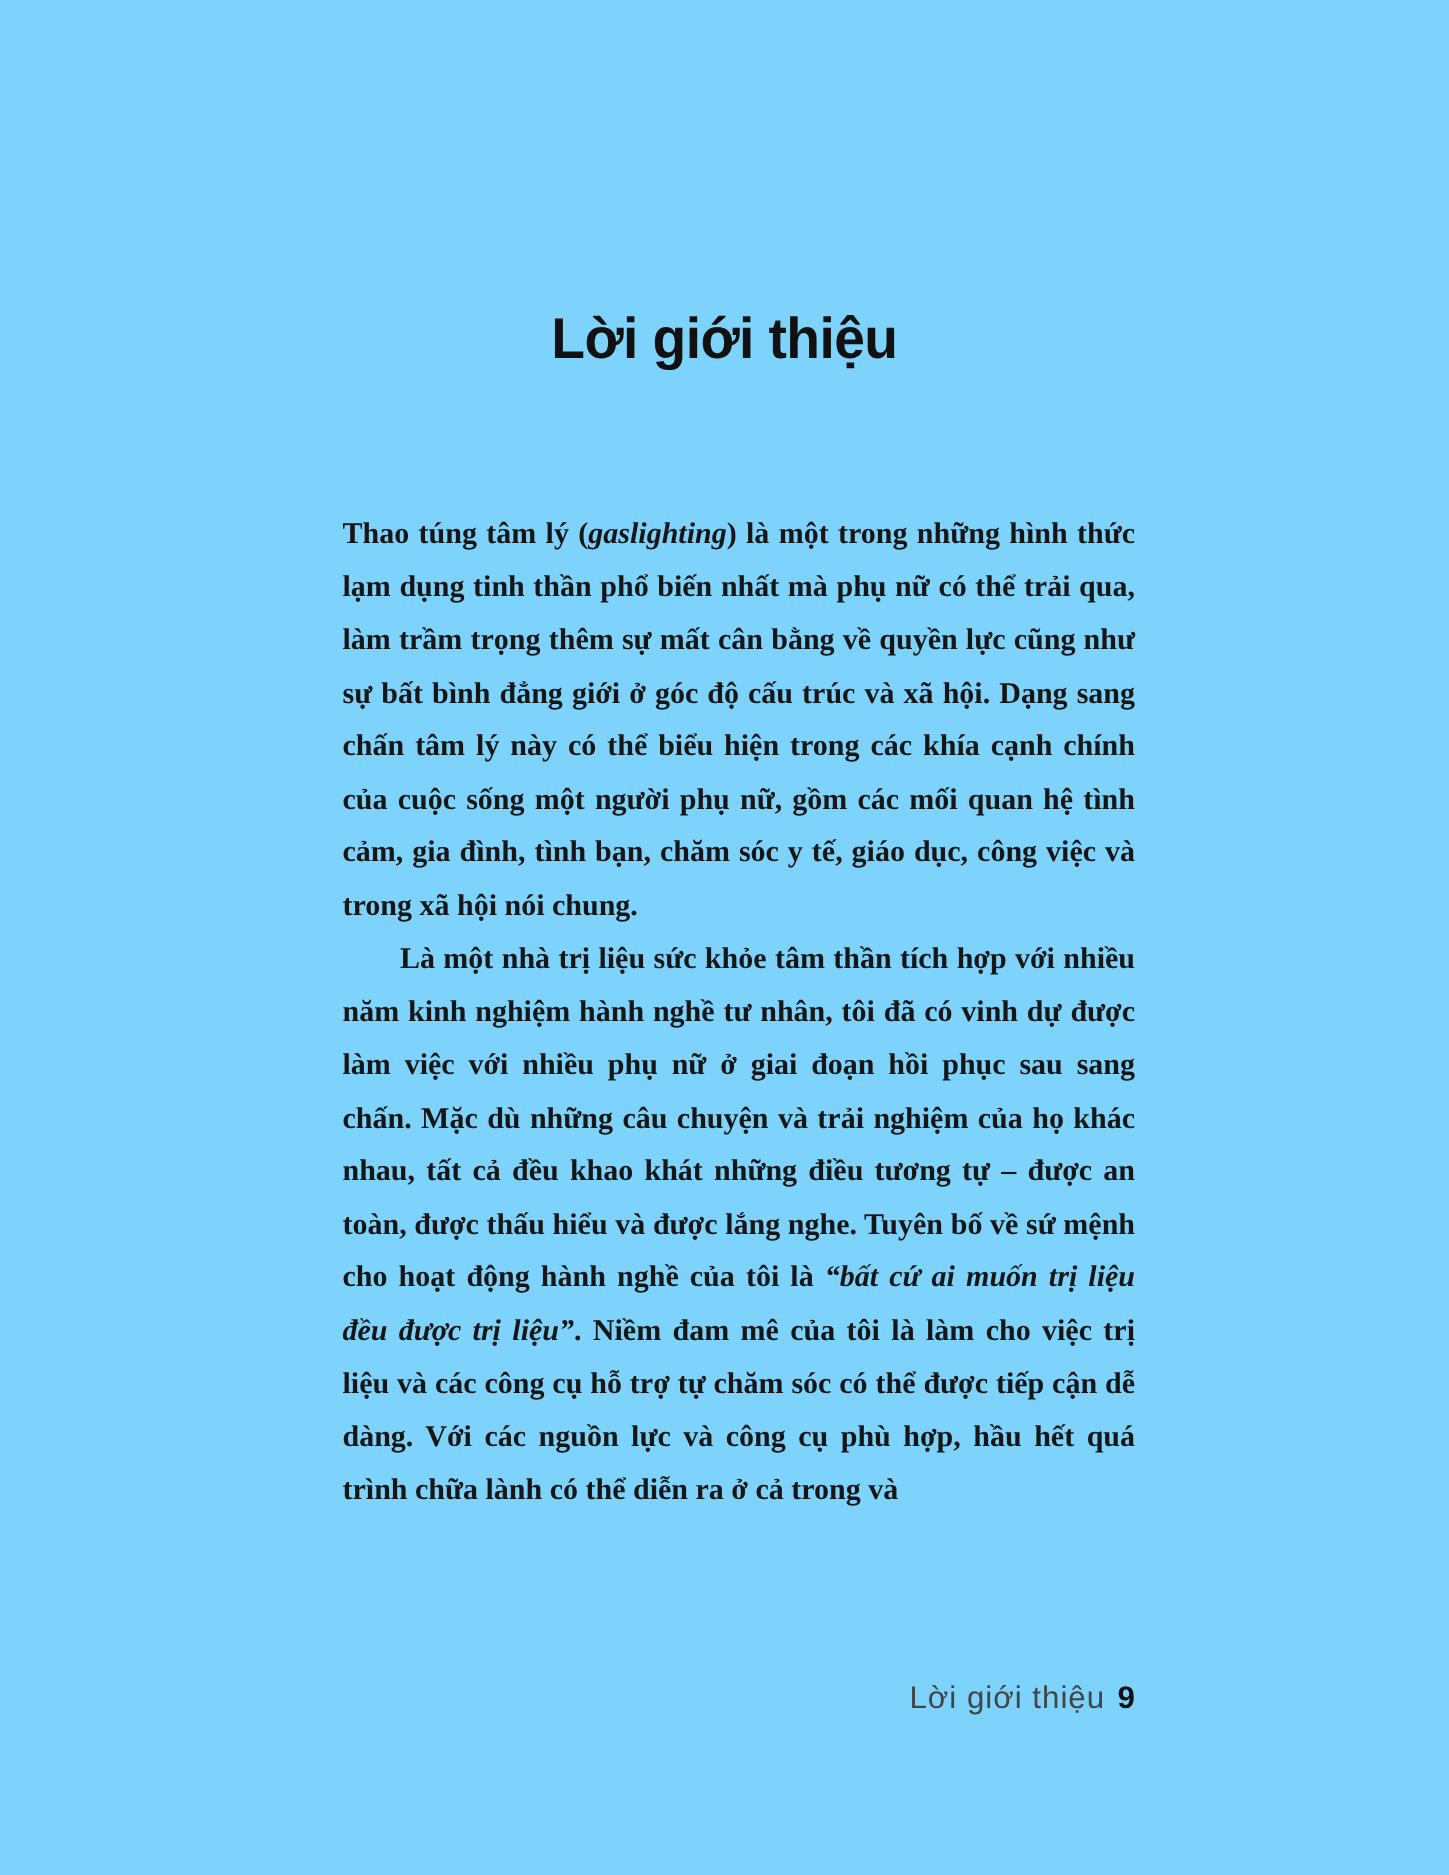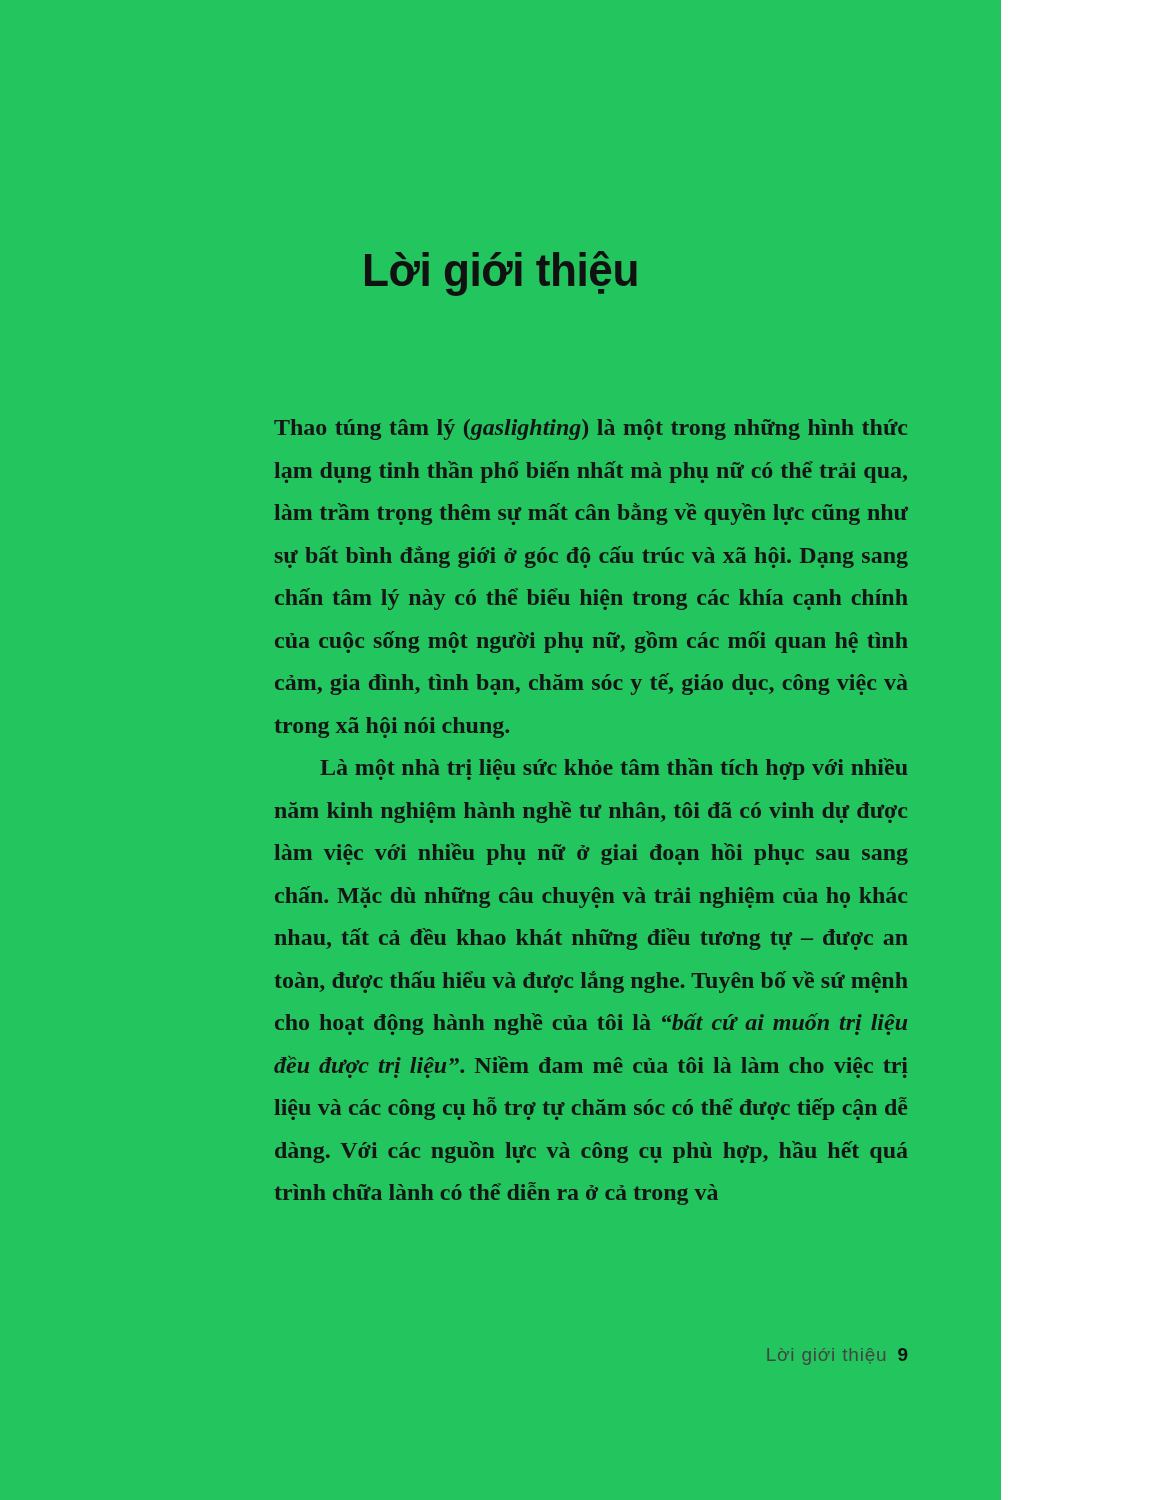--- a/index.html
+++ b/index.html
@@ -6,9 +6,9 @@
   html, body { background: #ffffff; }
   .page {
     position: relative;
-    width: 1001px;
+    width: 1159px;
     height: 1500px;
-    background: #22c55e;
+    background: #7dd3fc;
     font-family: "Liberation Serif", serif;
     color: #1a1a1a;
     overflow: hidden;

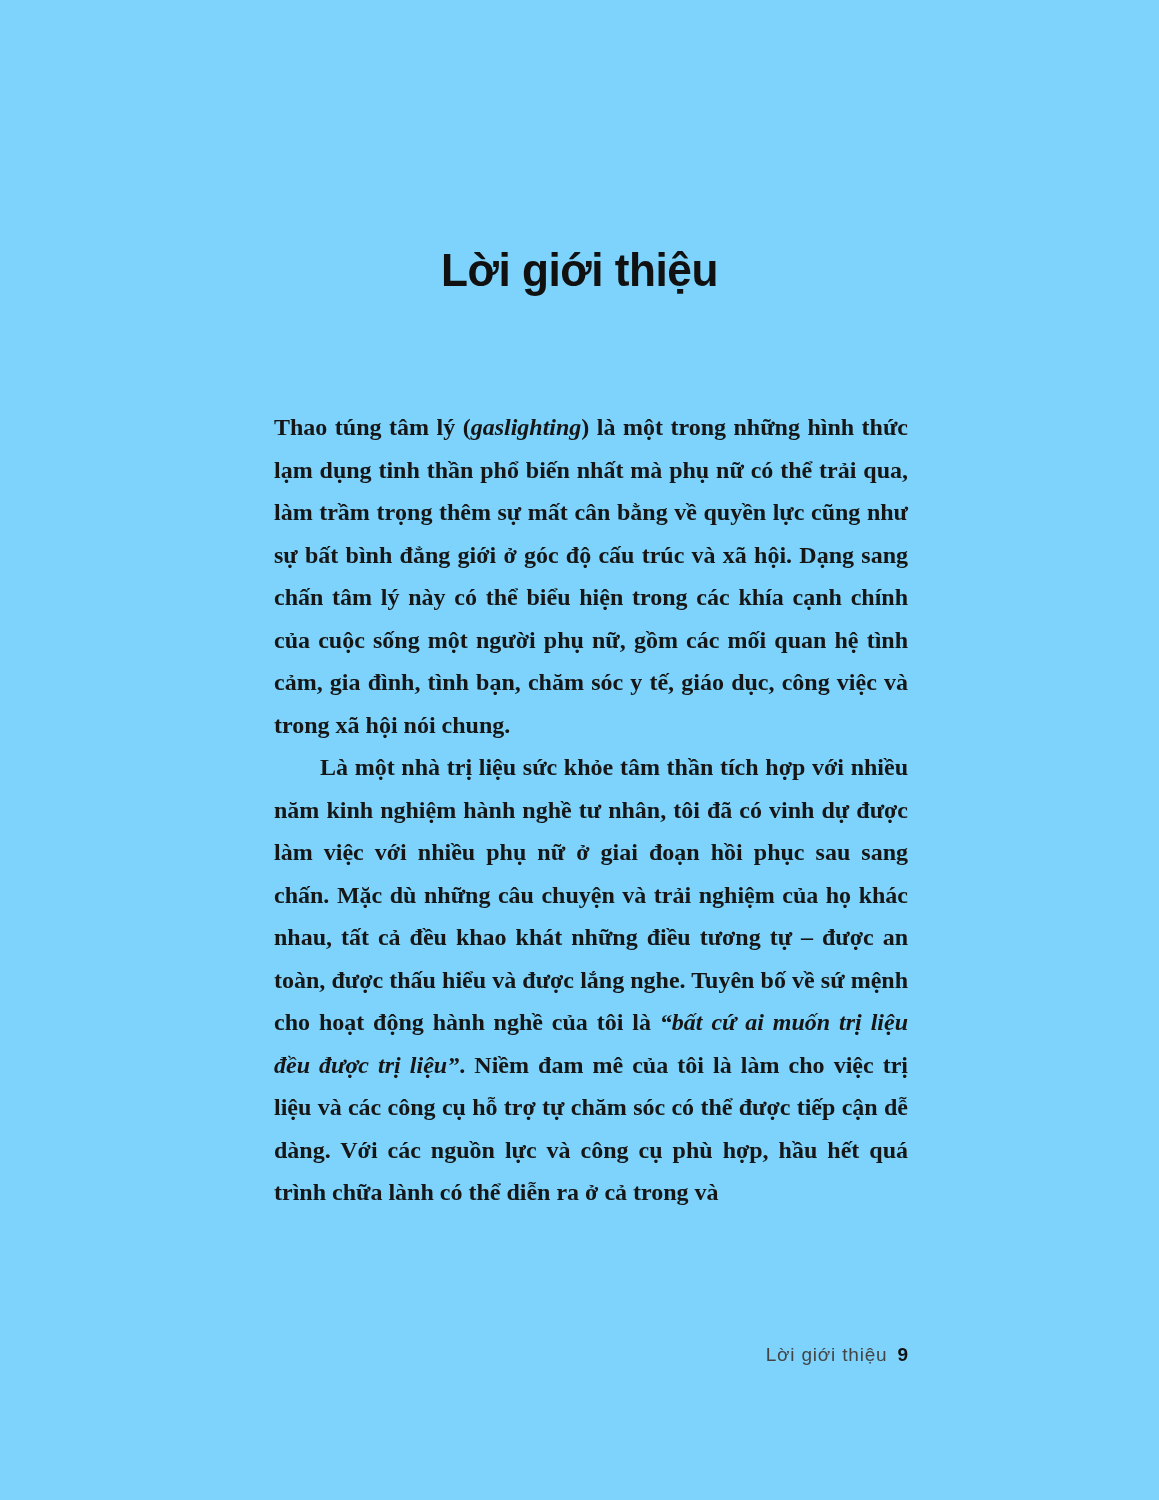--- a/index.html
+++ b/index.html
@@ -47,7 +47,7 @@
     width: 634px;
     text-align: right;
     font-family: "Liberation Sans", sans-serif;
-    font-size: 19px;
+    font-size: 25px;
     color: #444444;
     letter-spacing: 0.8px;
   }

